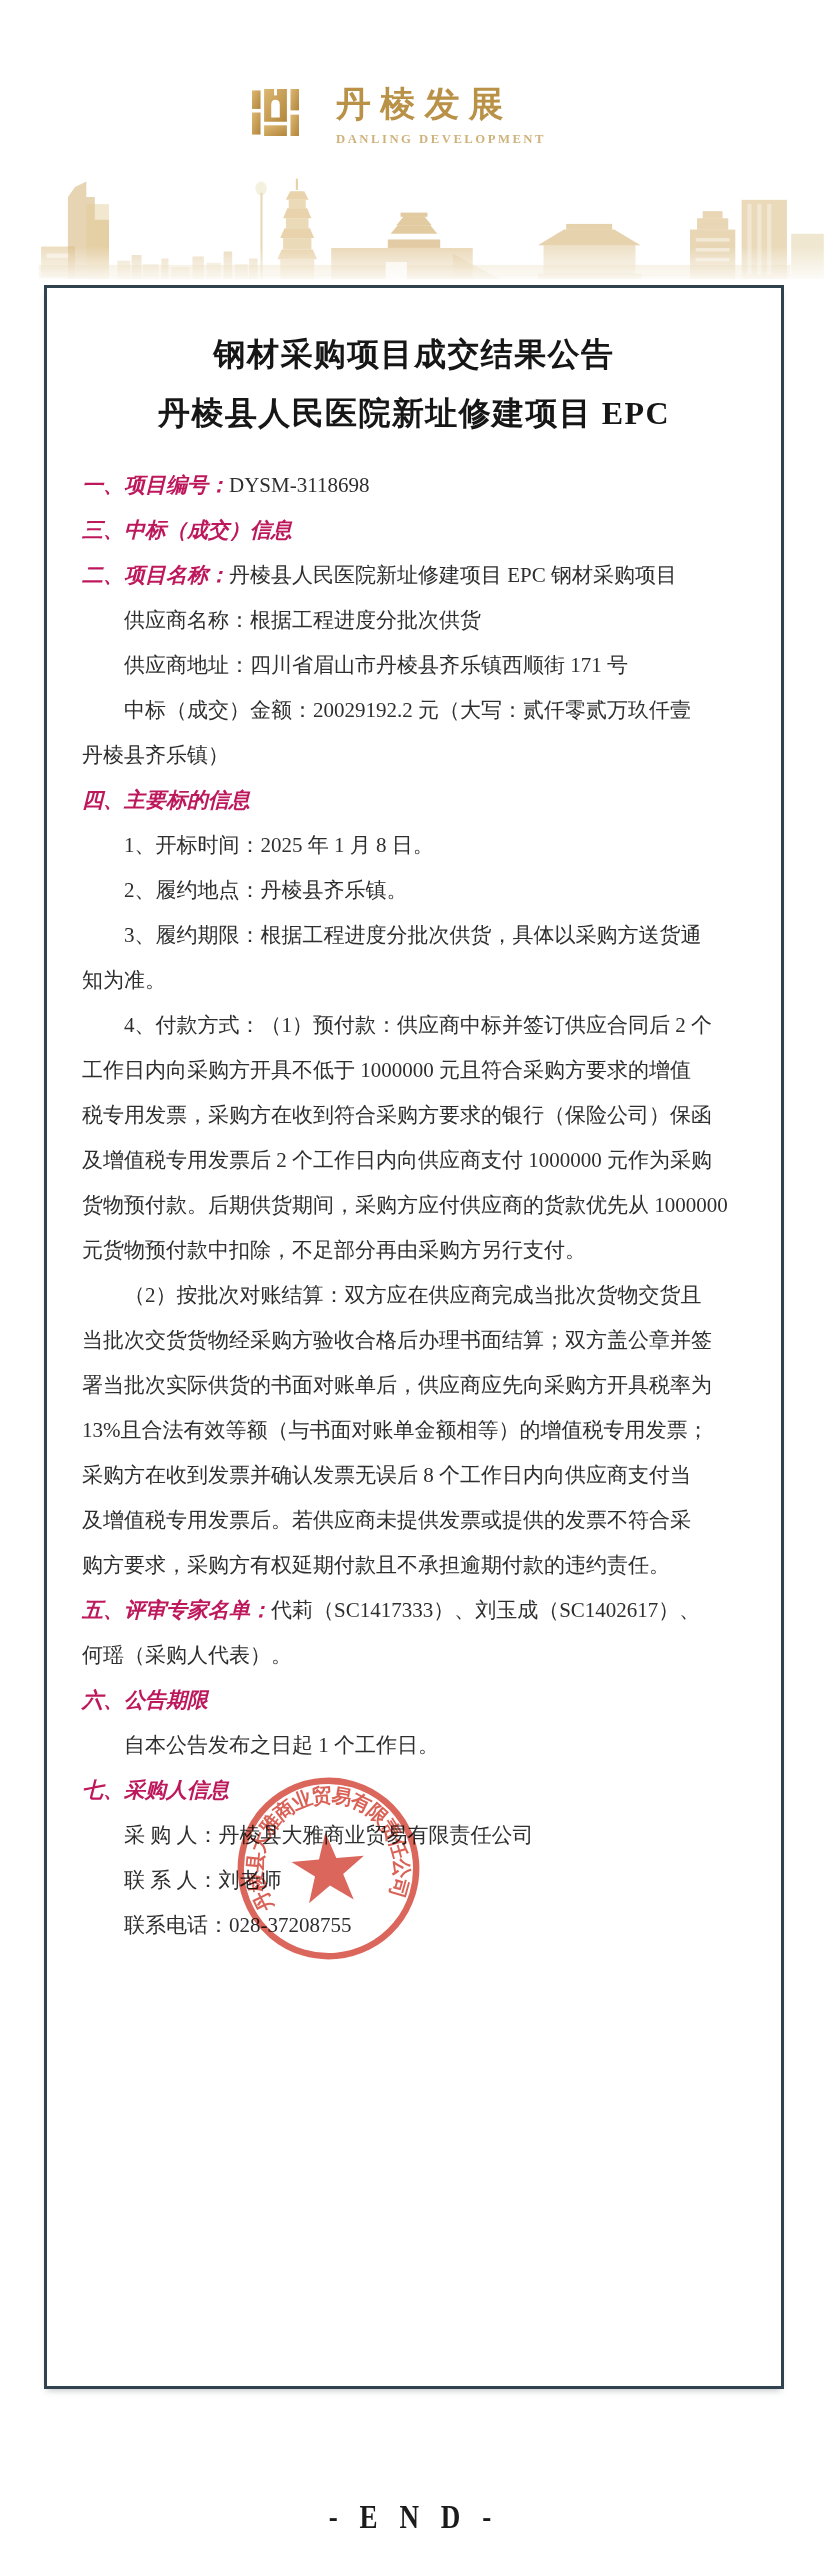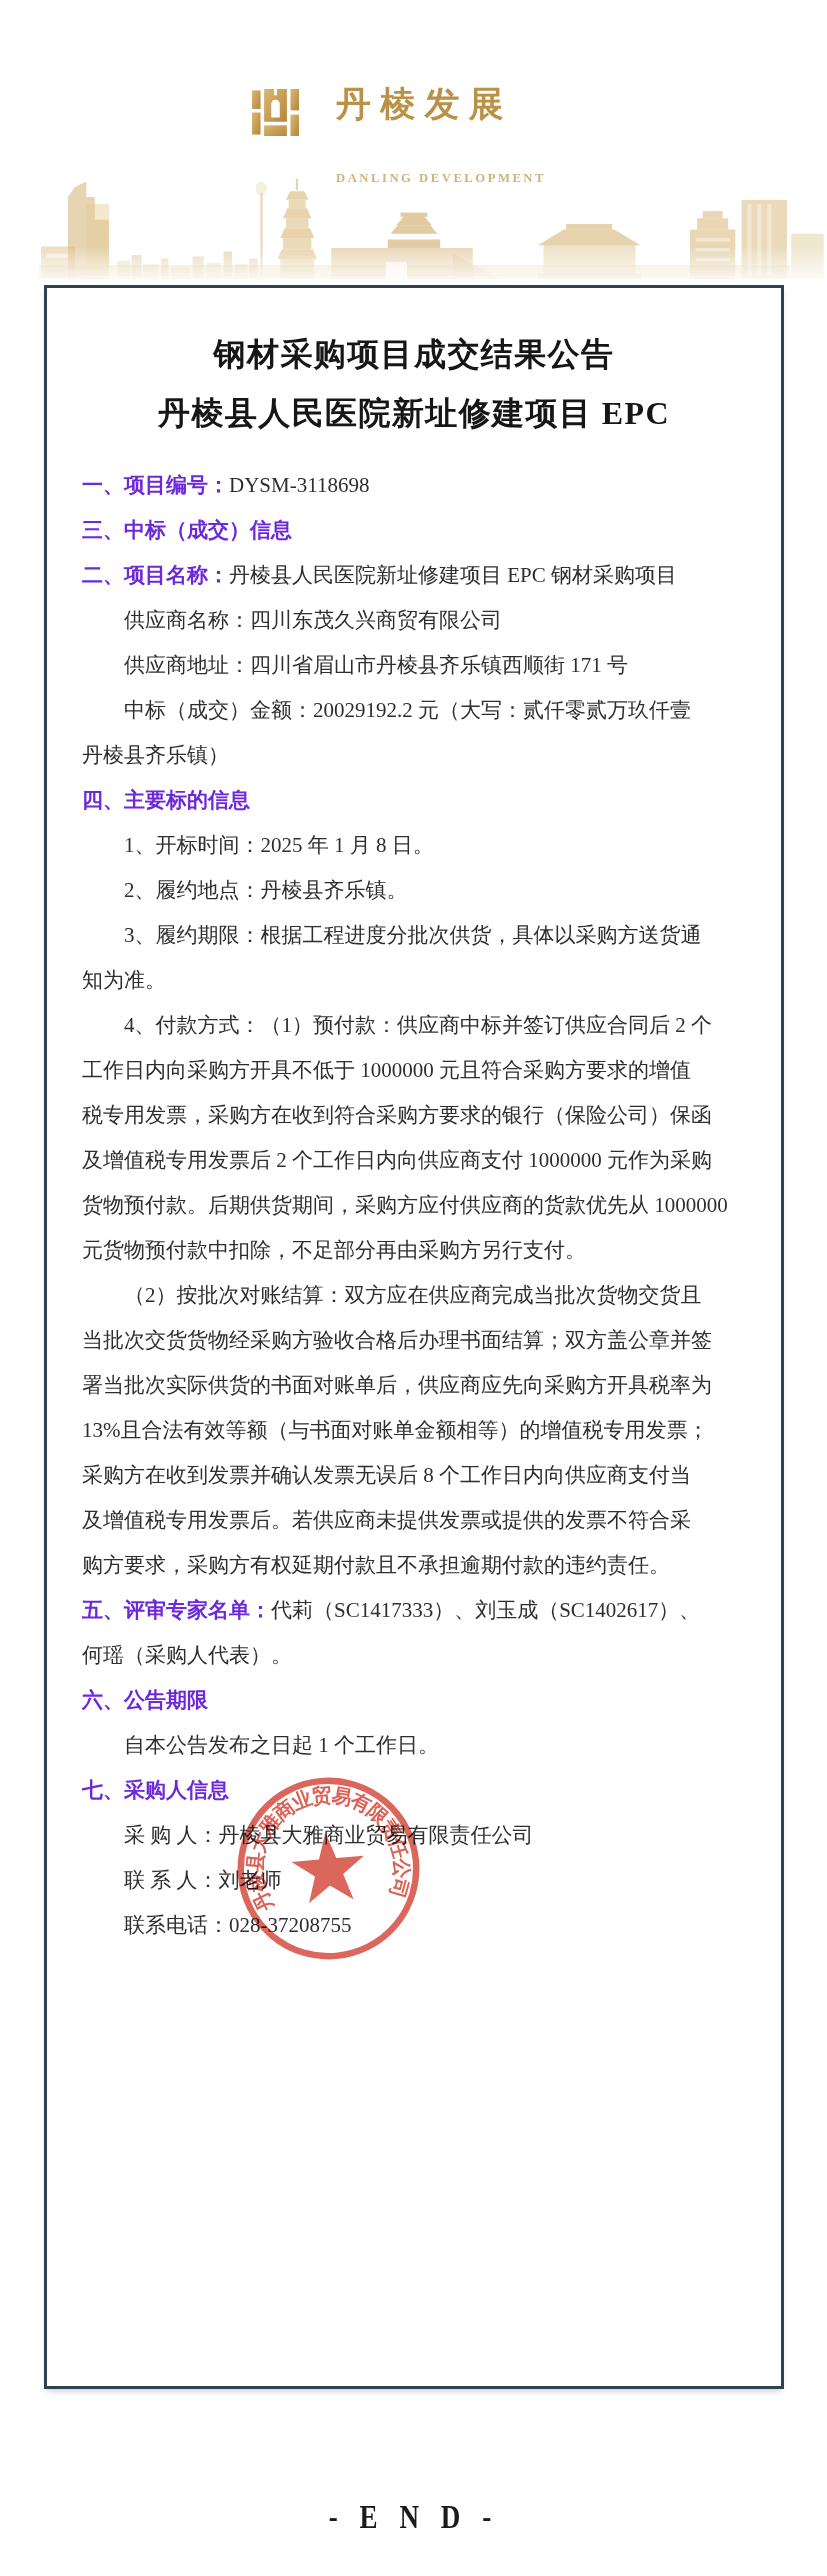--- a/index.html
+++ b/index.html
@@ -18,7 +18,7 @@
     display:flex;align-items:flex-start;gap:37px;
   }
   .brand-emblem{width:47px;height:47px;margin-top:4.2px;flex:0 0 auto;}
-  .brand-text{display:flex;flex-direction:column;gap:39px;}
+  .brand-text{display:flex;flex-direction:column;}
   .brand-name{
     font-size:35px;line-height:40px;font-weight:700;
     letter-spacing:9.2px;color:#b99147;white-space:nowrap;

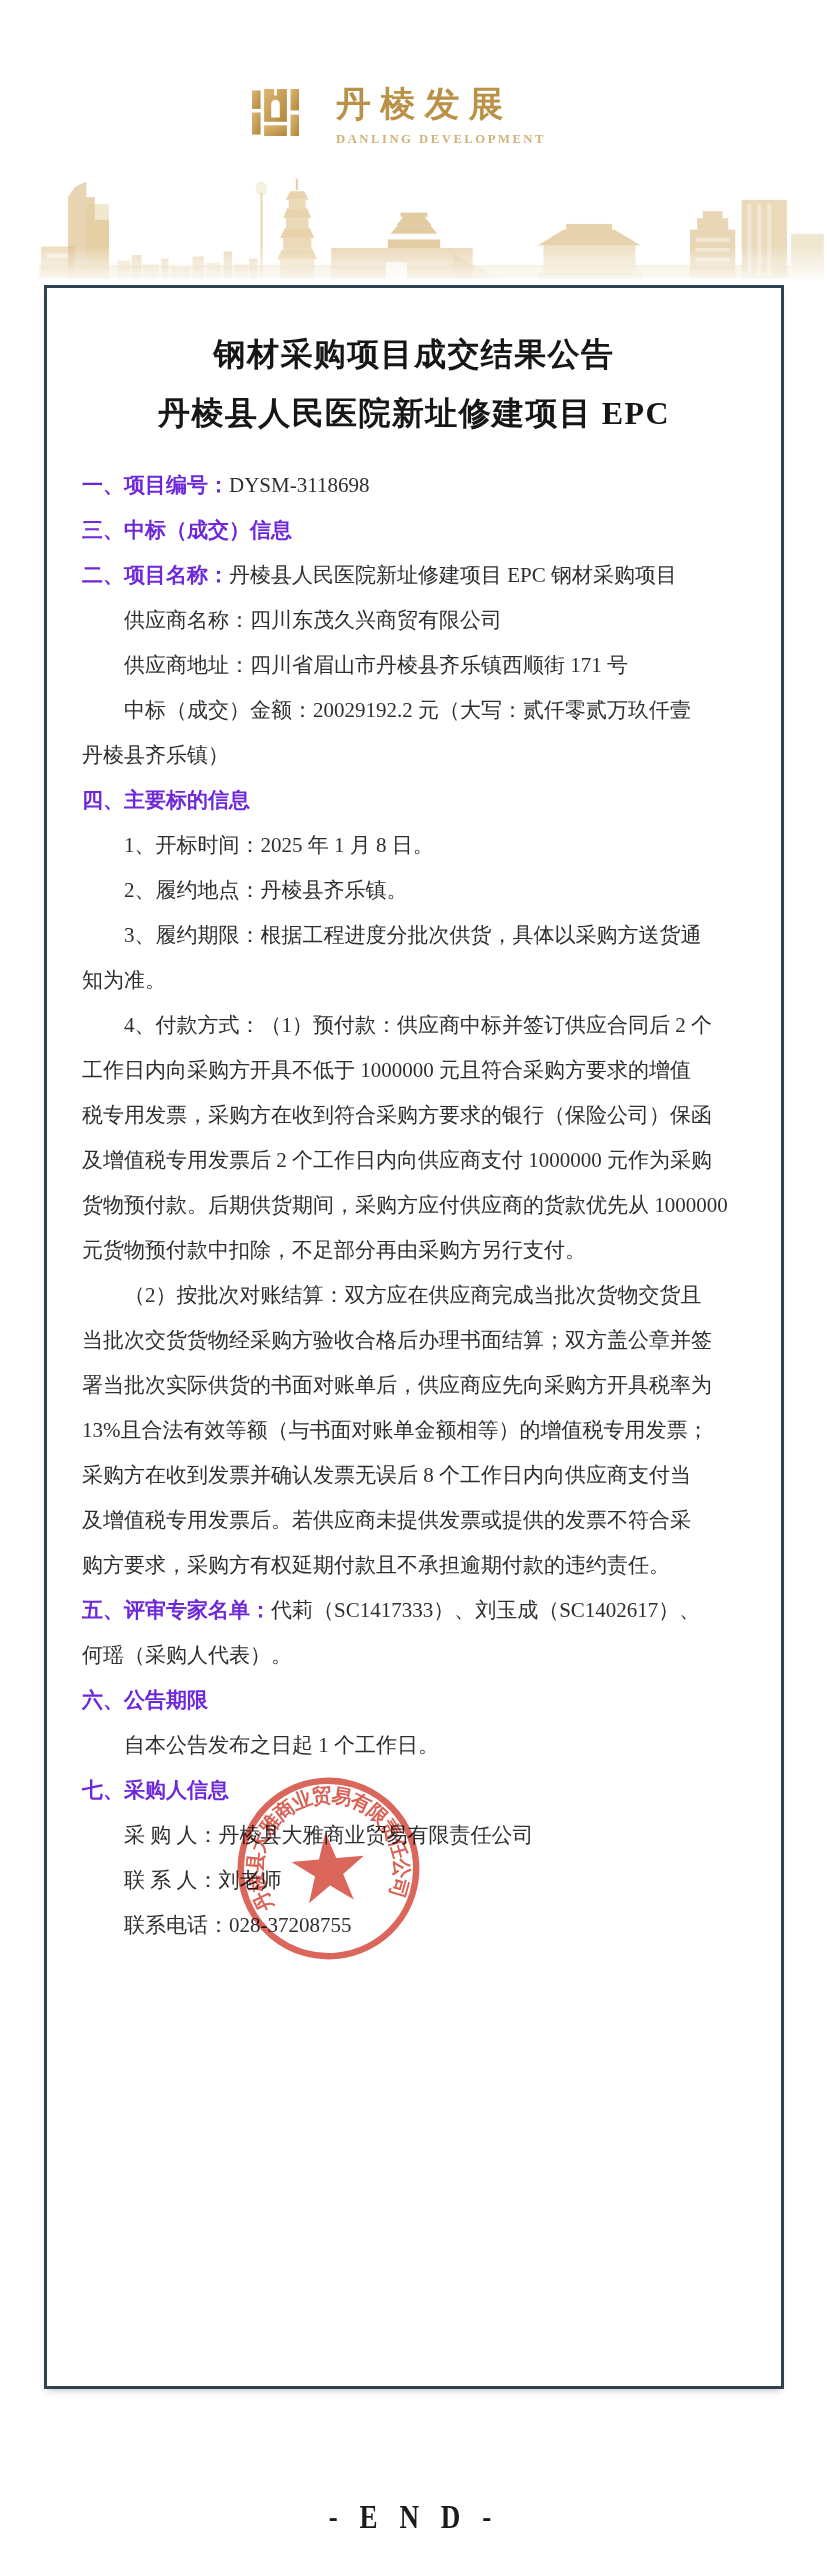--- a/index.html
+++ b/index.html
@@ -48,7 +48,7 @@
   .doc-body{color:#2e2e2e;font-size:21px;}
   .line{height:45px;line-height:45px;white-space:nowrap;}
   .line.ind2{padding-left:42px;}
-  .line .b{font-weight:700;color:#6d28d9;}
+  .line .b{font-weight:700;color:#be185d;font-style:italic;}
 
   
   .seal{

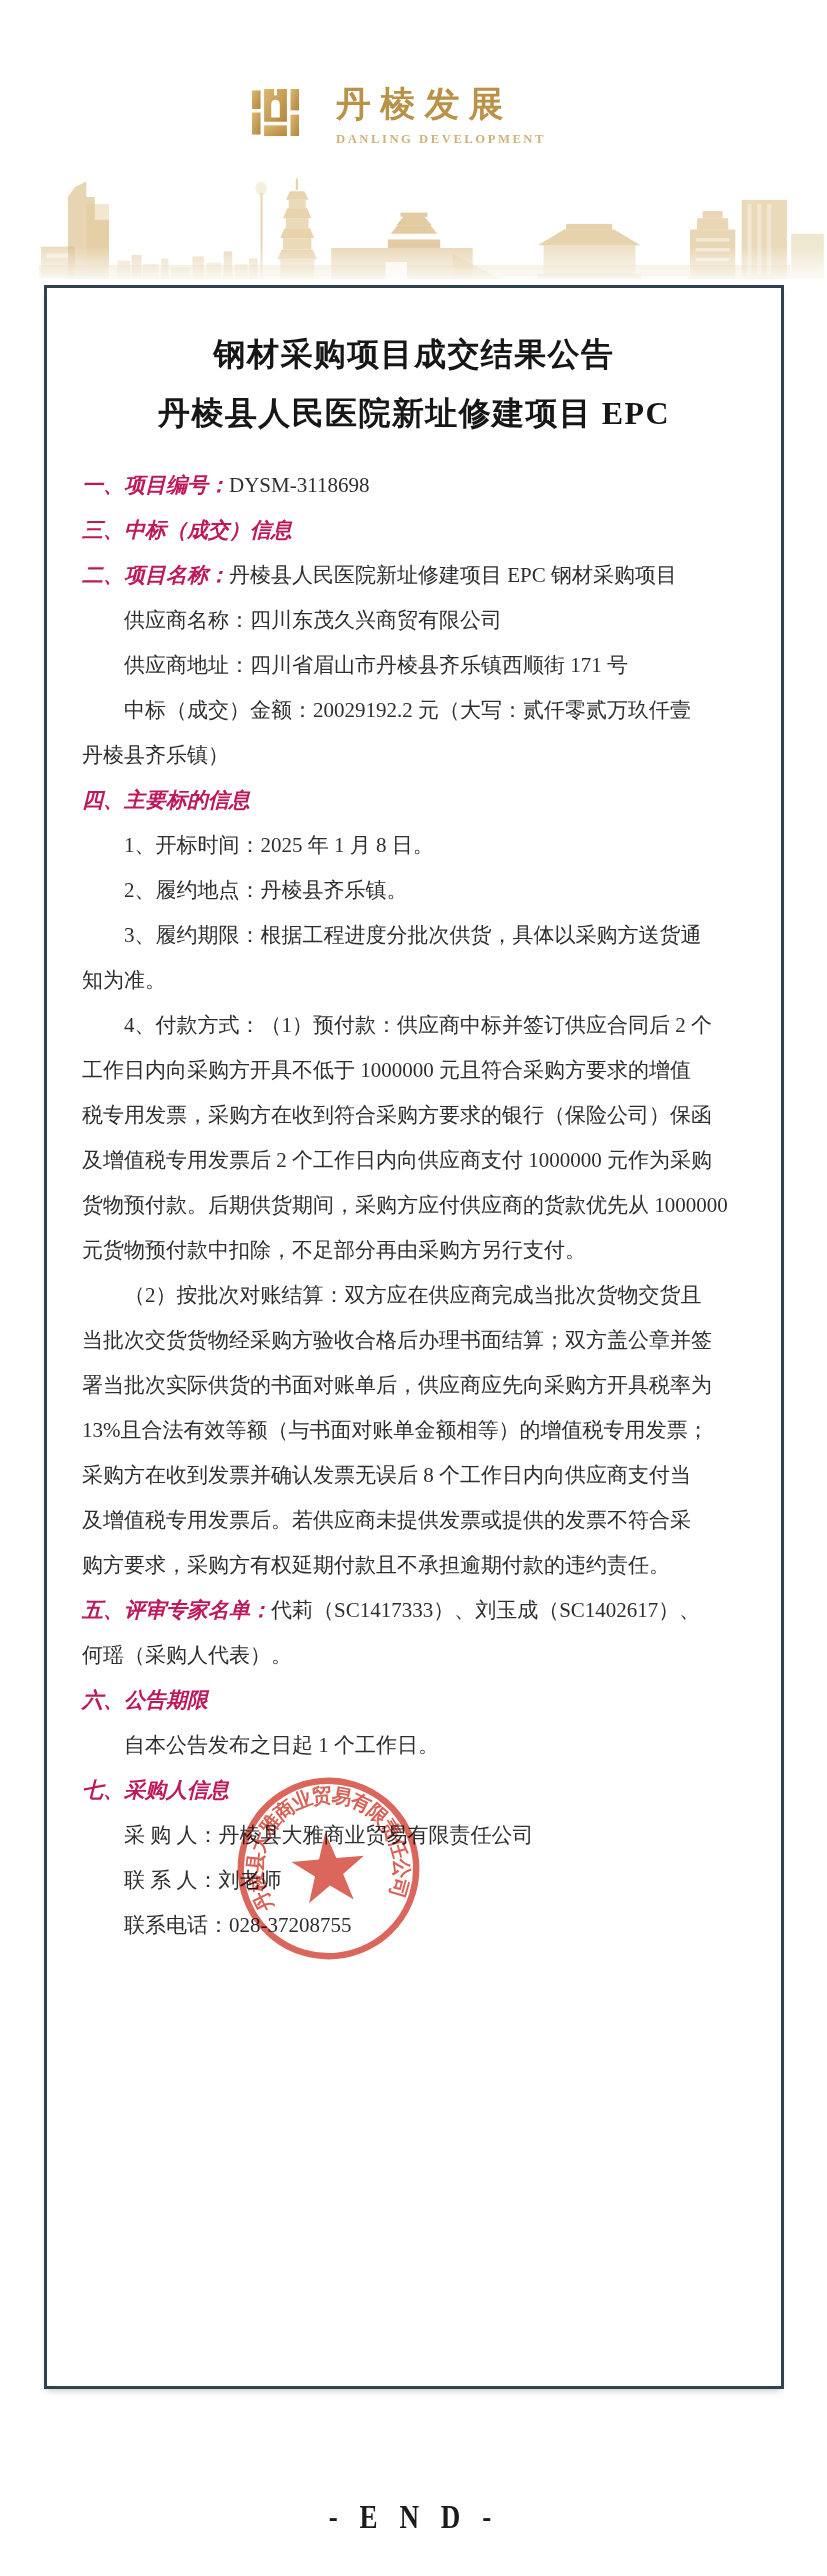--- a/index.html
+++ b/index.html
@@ -182,7 +182,7 @@
         <div class="line"><span class="b">一、项目编号：</span><span>DYSM-3118698</span></div>
         <div class="line"><span class="b">三、中标（成交）信息</span></div>
         <div class="line"><span class="b">二、项目名称：</span><span>丹棱县人民医院新址修建项目 EPC 钢材采购项目</span></div>
-        <div class="line ind2"><span>供应商名称：四川东茂久兴商贸有限公司</span></div>
+        <div class="line ind2"><span>供应商名称：根据工程进度分批次供货</span></div>
         <div class="line ind2"><span>供应商地址：四川省眉山市丹棱县齐乐镇西顺街 171 号</span></div>
         <div class="line ind2"><span>中标（成交）金额：20029192.2 元（大写：贰仟零贰万玖仟壹</span></div>
         <div class="line"><span>丹棱县齐乐镇）</span></div>

